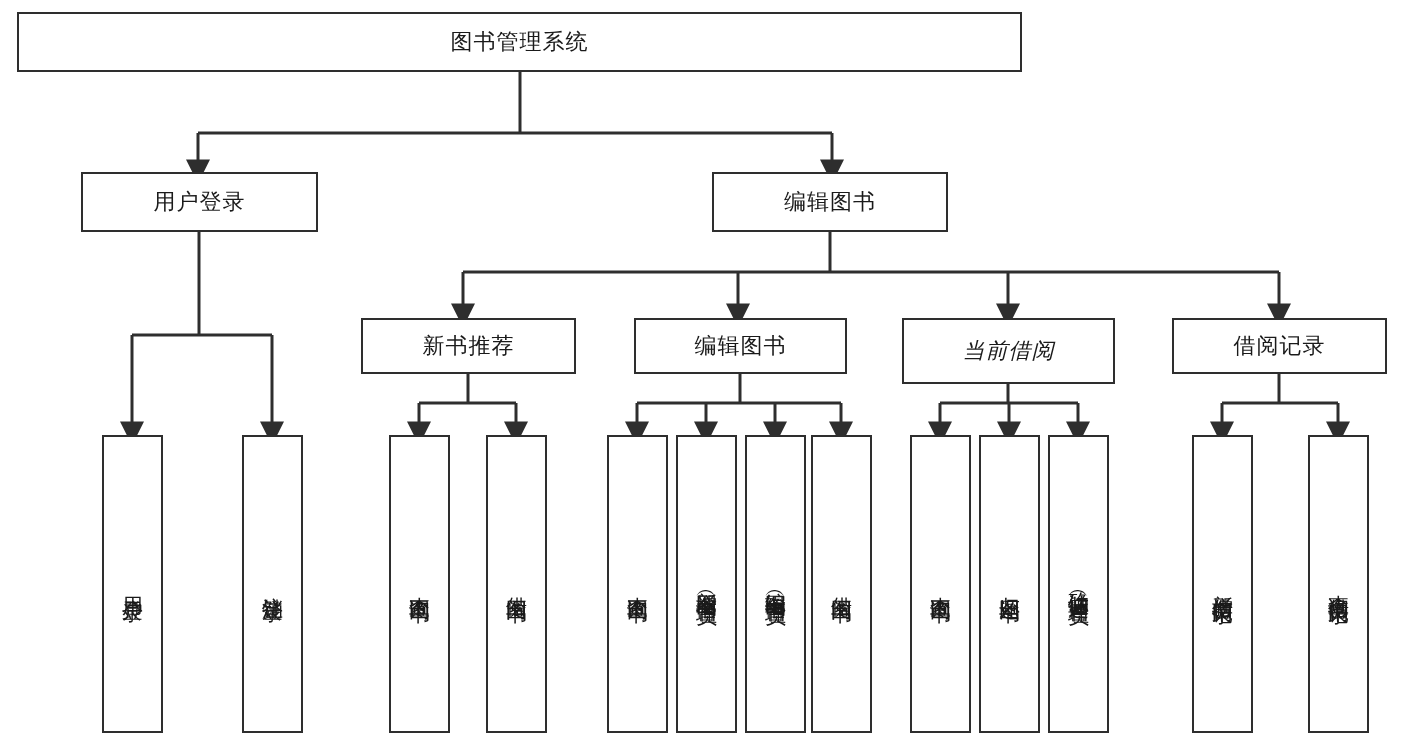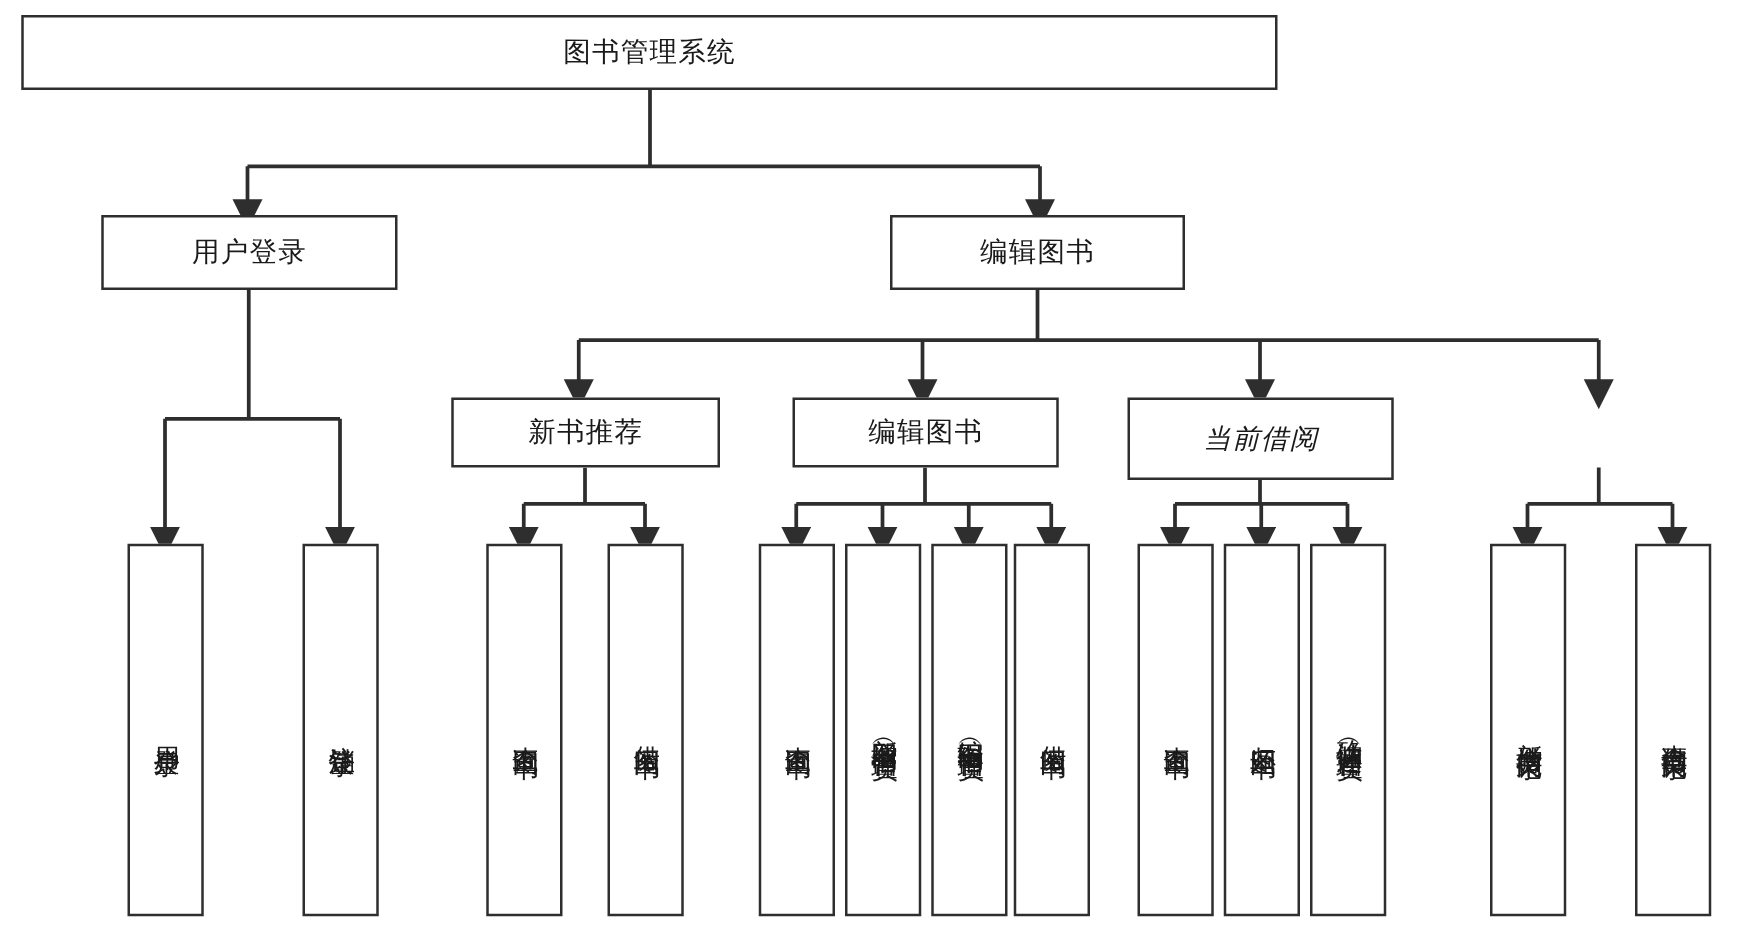--- a/index.html
+++ b/index.html
@@ -140,6 +140,9 @@
   <div class="node horiz" style="left:902px; top:318px; width:213px; height:66px;font-style:italic;">
     <span class="htext">当前借阅</span>
   </div>
+  <div class="node horiz" style="left:1172px; top:318px; width:215px; height:56px;">
+    <span class="htext">借阅记录</span>
+  </div>
 
   <div class="node vert" style="left:102px; top:435px; width:61px; height:298px;">
     <span class="vtext">用户登录</span>

